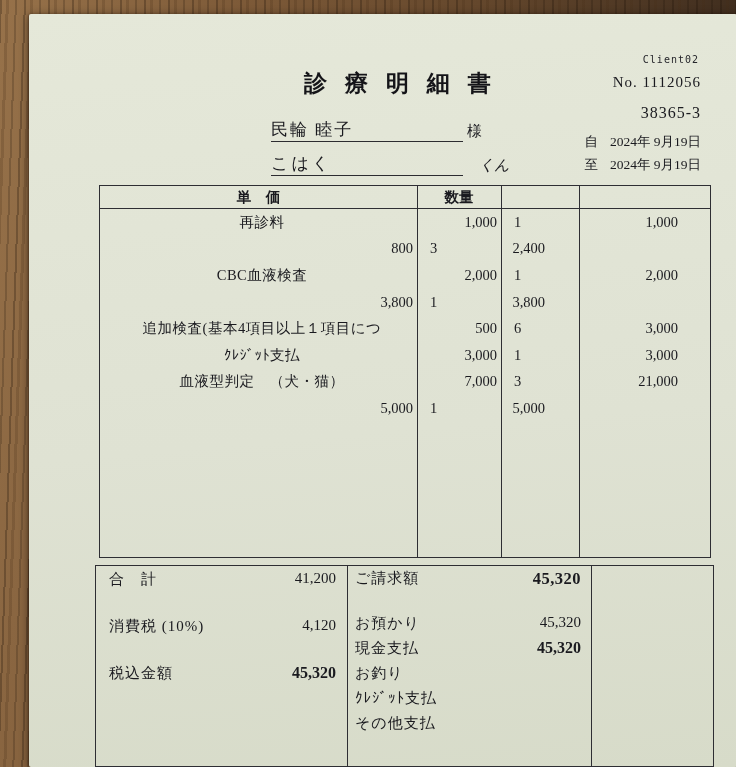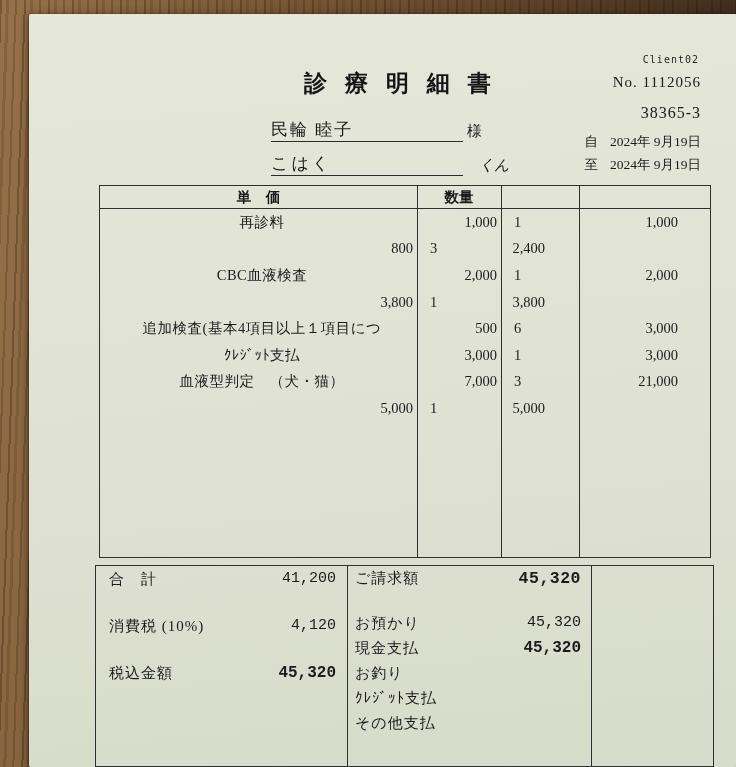--- a/index.html
+++ b/index.html
@@ -69,7 +69,7 @@
   .dv1{left:251px;} .dv2{left:495px;}
   .t-row{position:absolute;height:22px;font-size:15px;white-space:nowrap;}
   .t-label{position:absolute;left:0;letter-spacing:1px;}
-  .t-value{position:absolute;text-align:right;font-family:Liberation Mono, monospace;}
+  .t-value{position:absolute;text-align:right;}
   .left-sec .t-label{left:13px;}
   .left-sec .t-value{left:95px;width:145px;}
   .right-sec .t-label{left:259px;}

